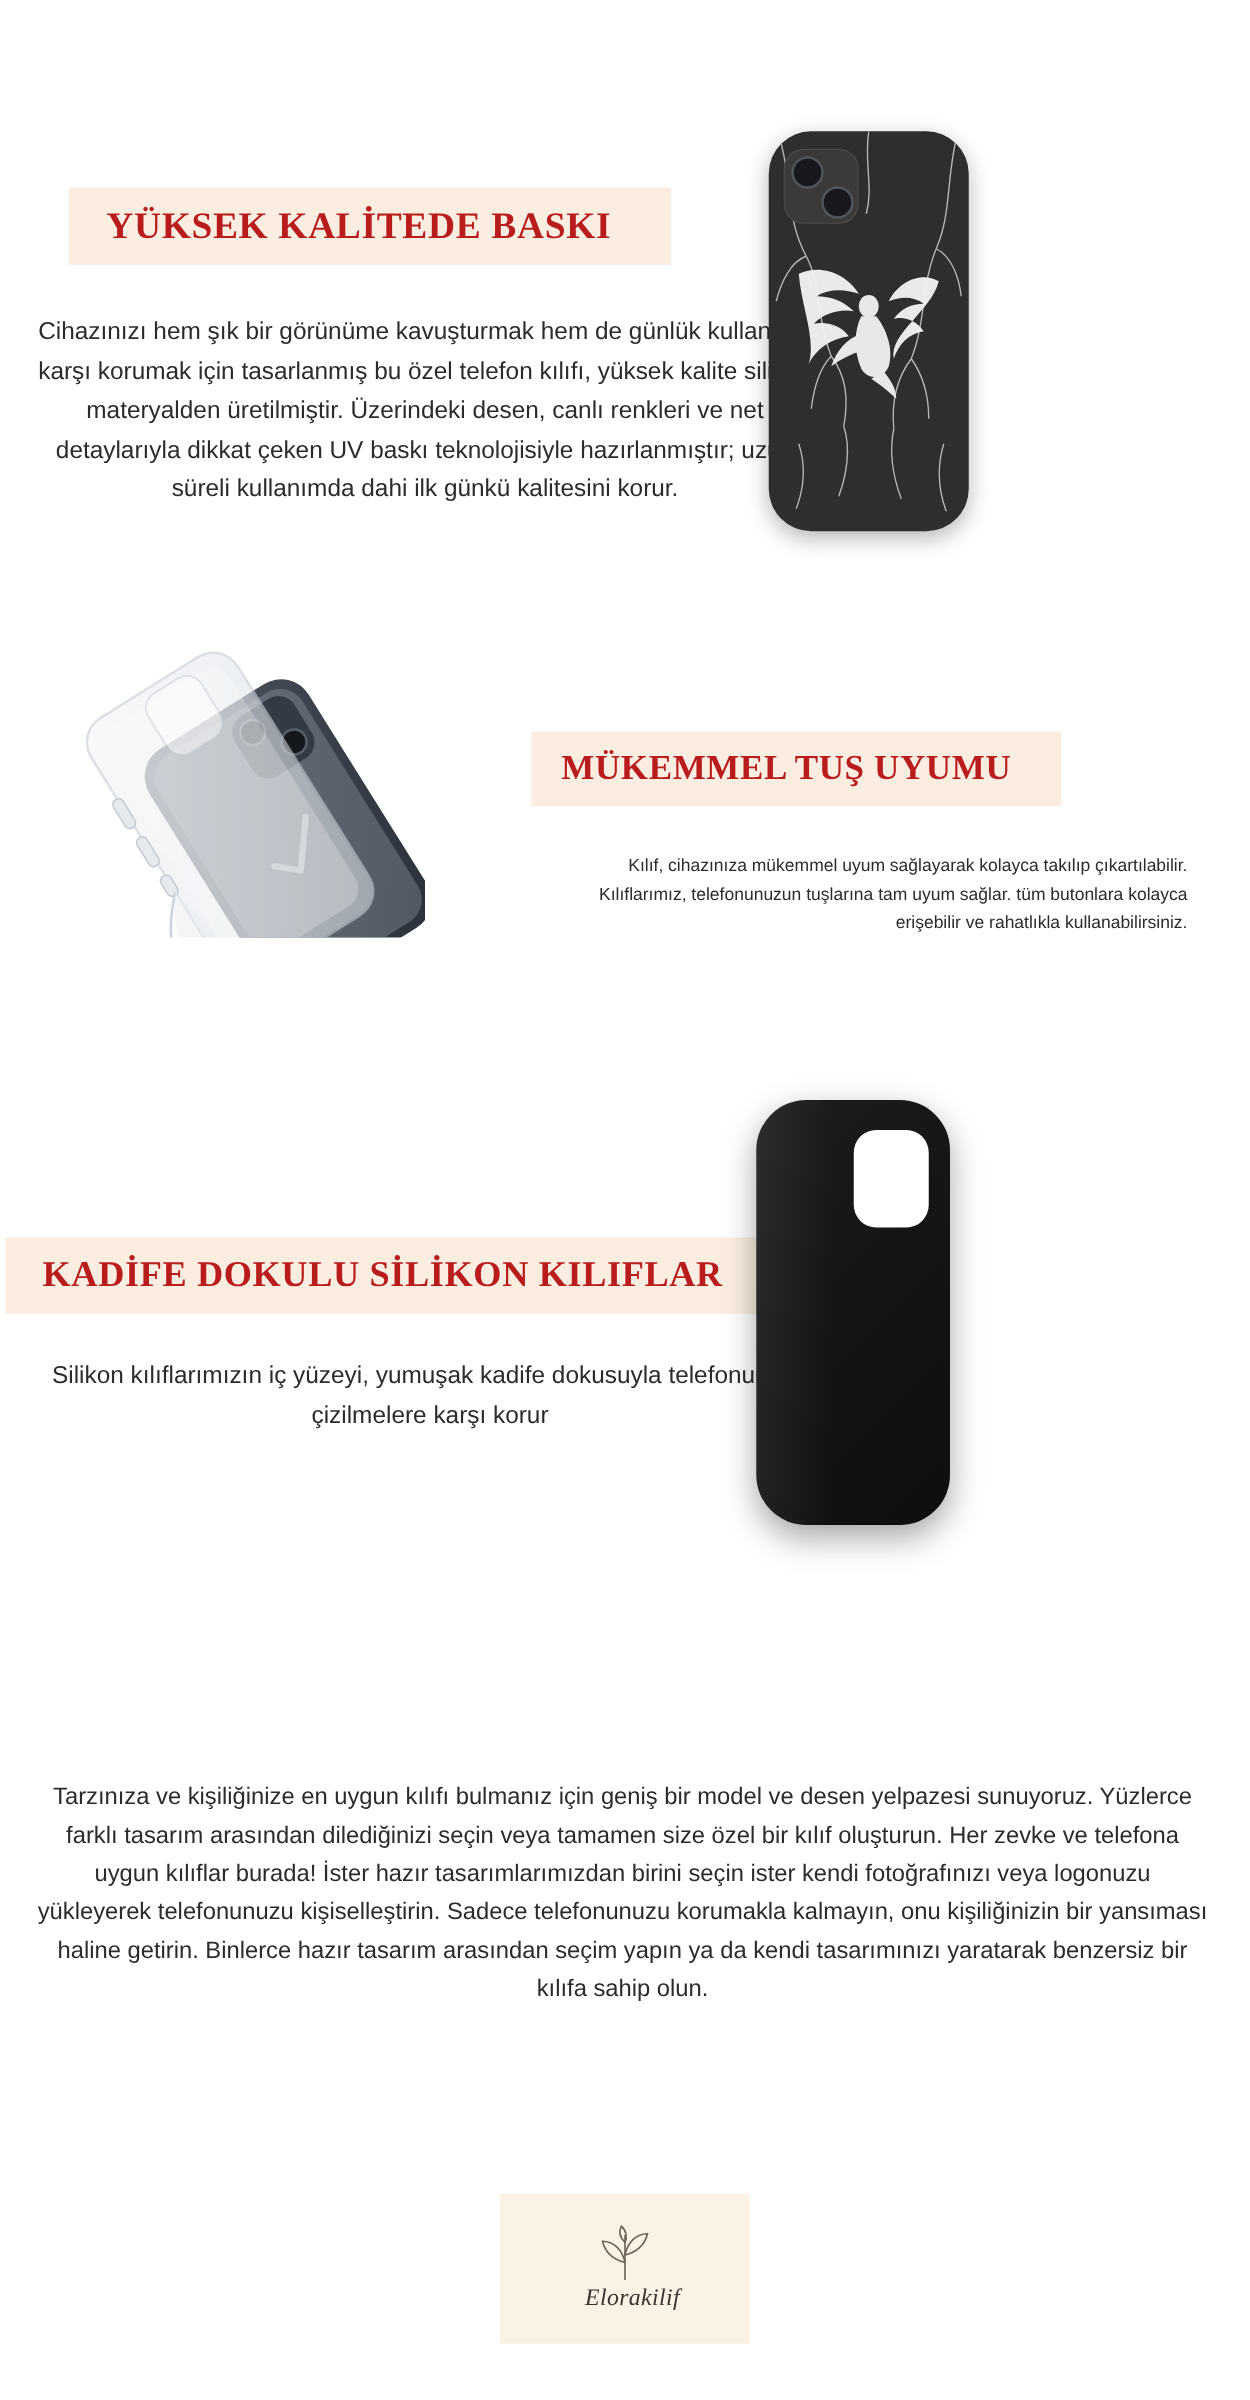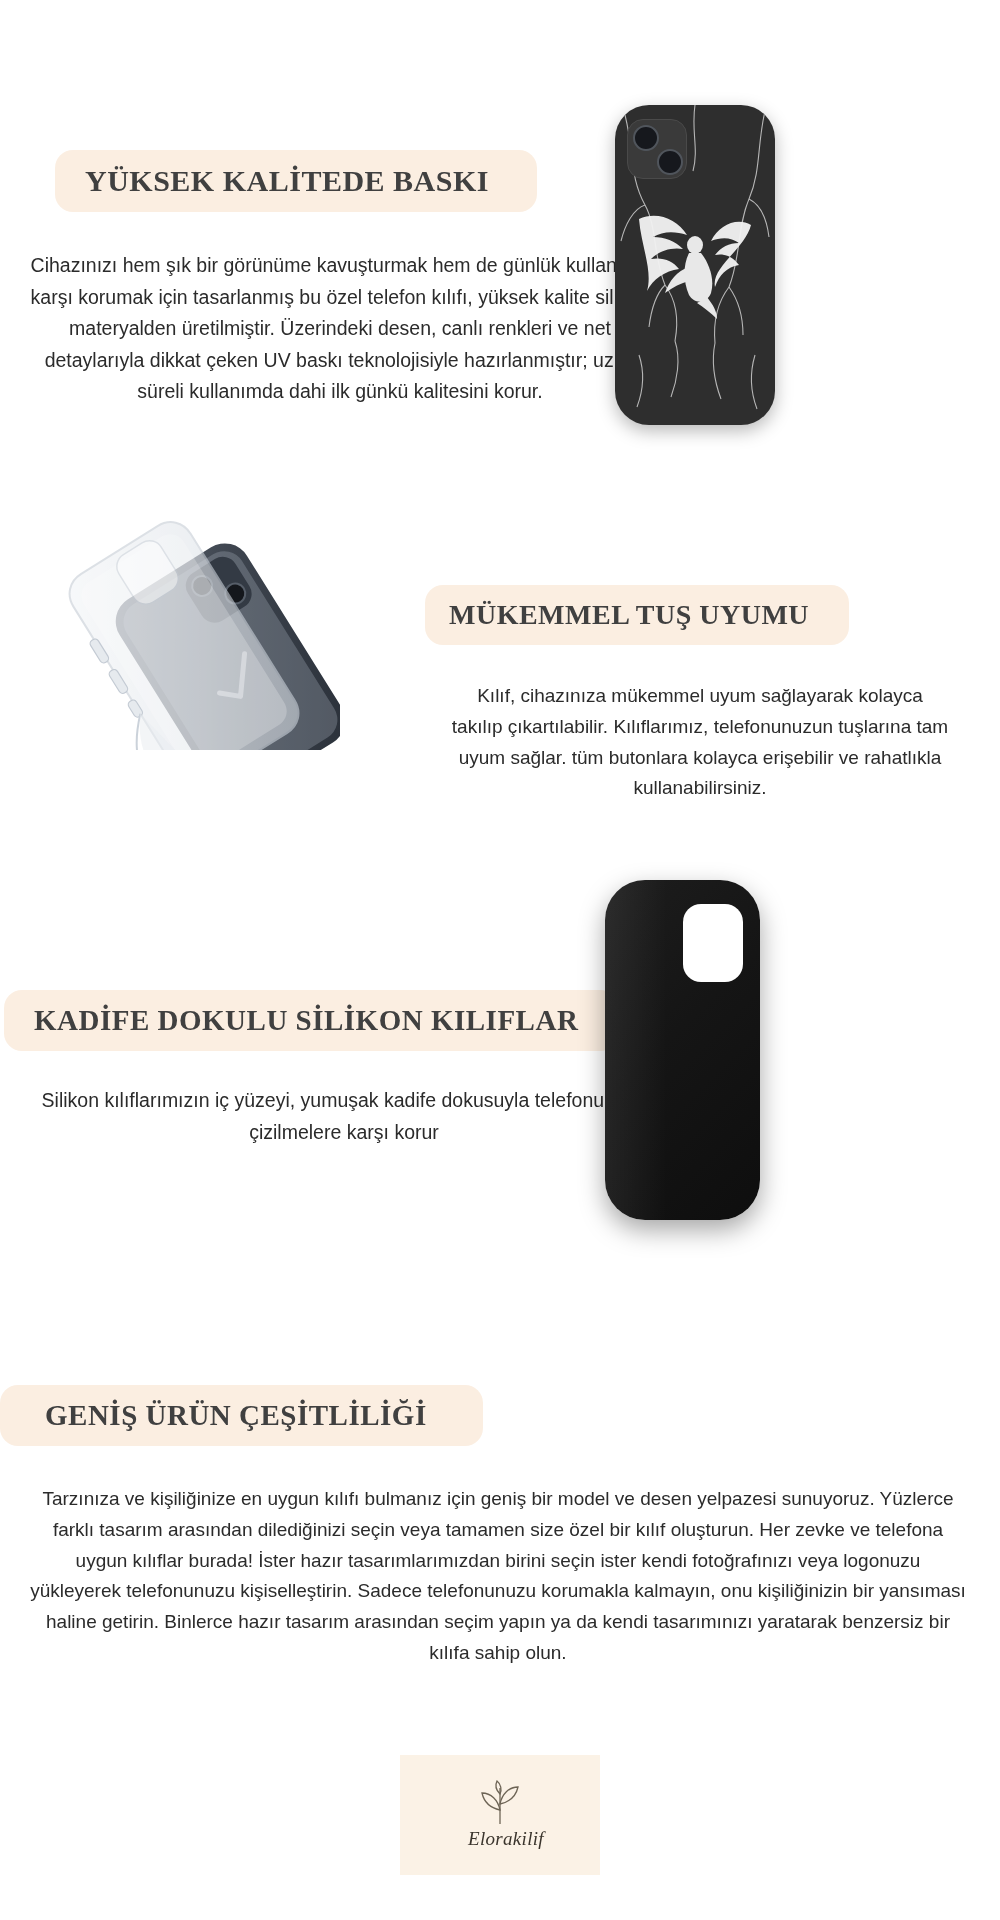--- a/index.html
+++ b/index.html
@@ -34,9 +34,8 @@
     font-family: "Liberation Serif", serif;
     font-weight: bold;
     letter-spacing: 0.5px;
-    color: #404040;
+    color: #b91c1c;
     white-space: nowrap;
-    border-radius: 18px;
   }
 
   .body-text {

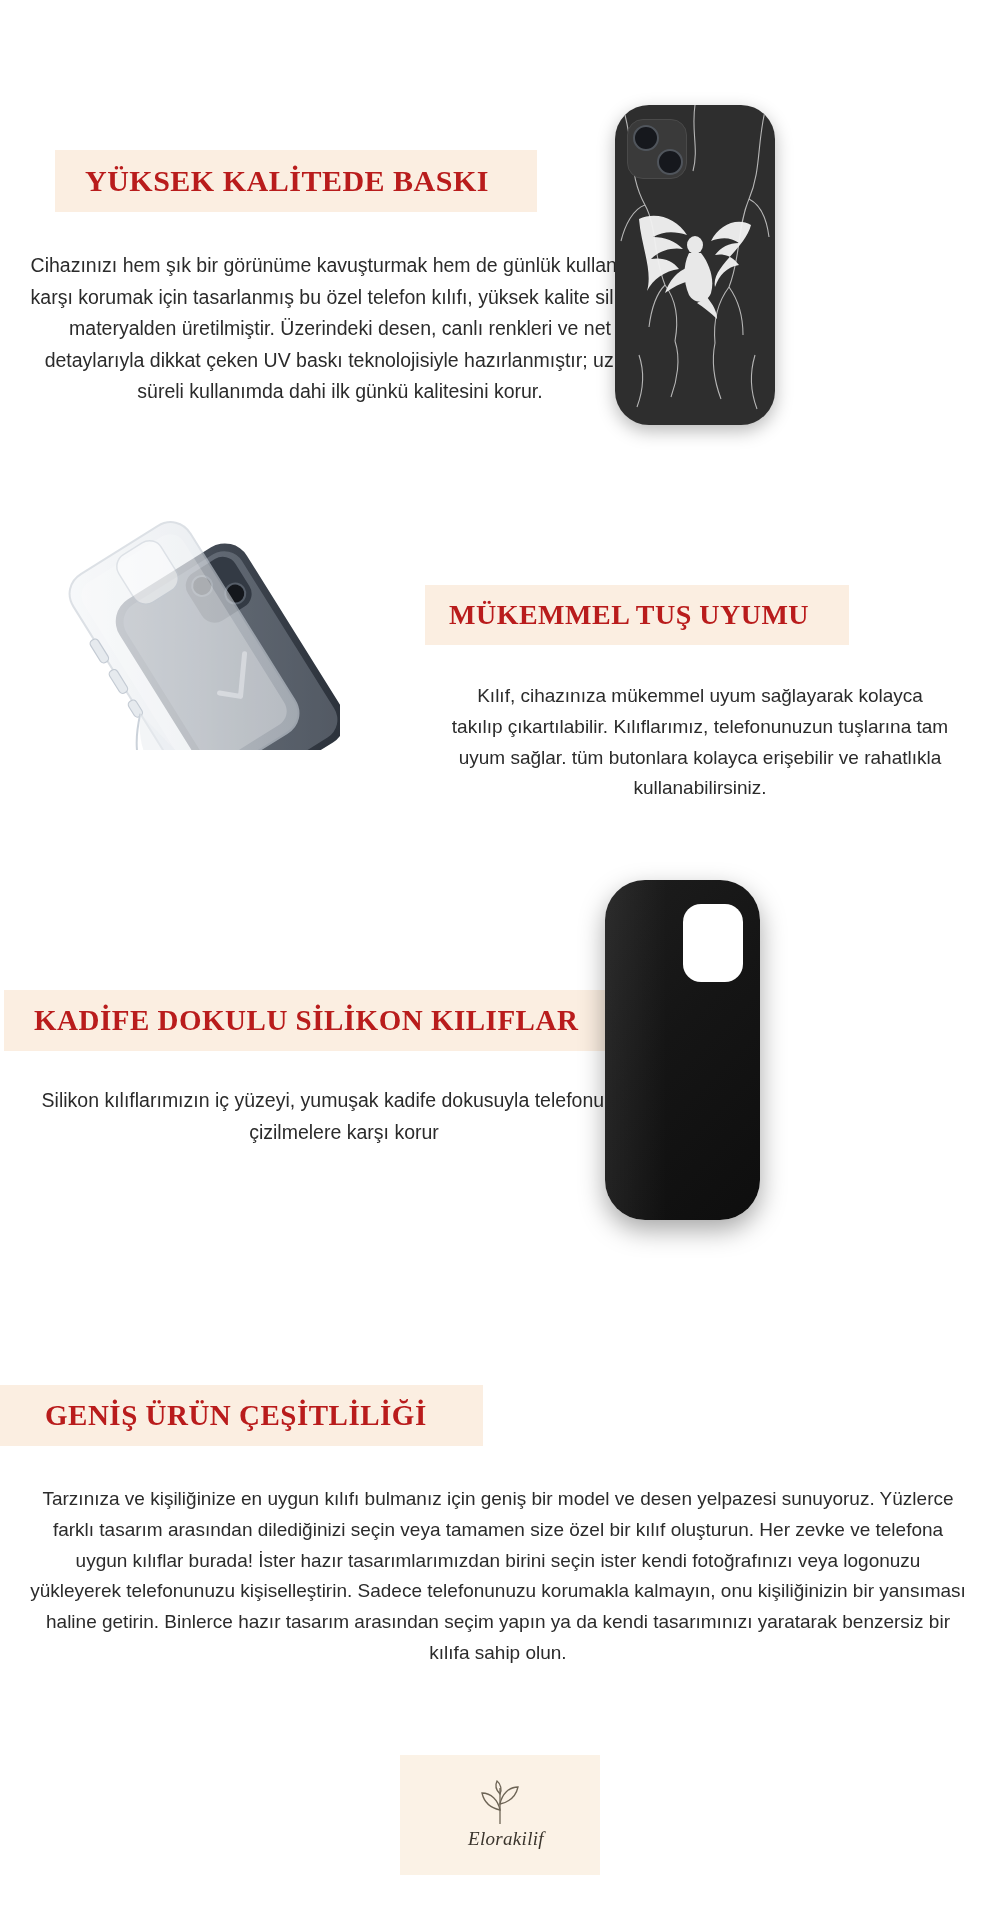--- a/index.html
+++ b/index.html
@@ -68,8 +68,8 @@
   #sec2 .body-text {
     width: 500px;
     margin: 36px 0 0 450px;
-    font-size: 19px;
-    text-align: center;
+    font-size: 14px;
+    text-align: right;
   }
 
   

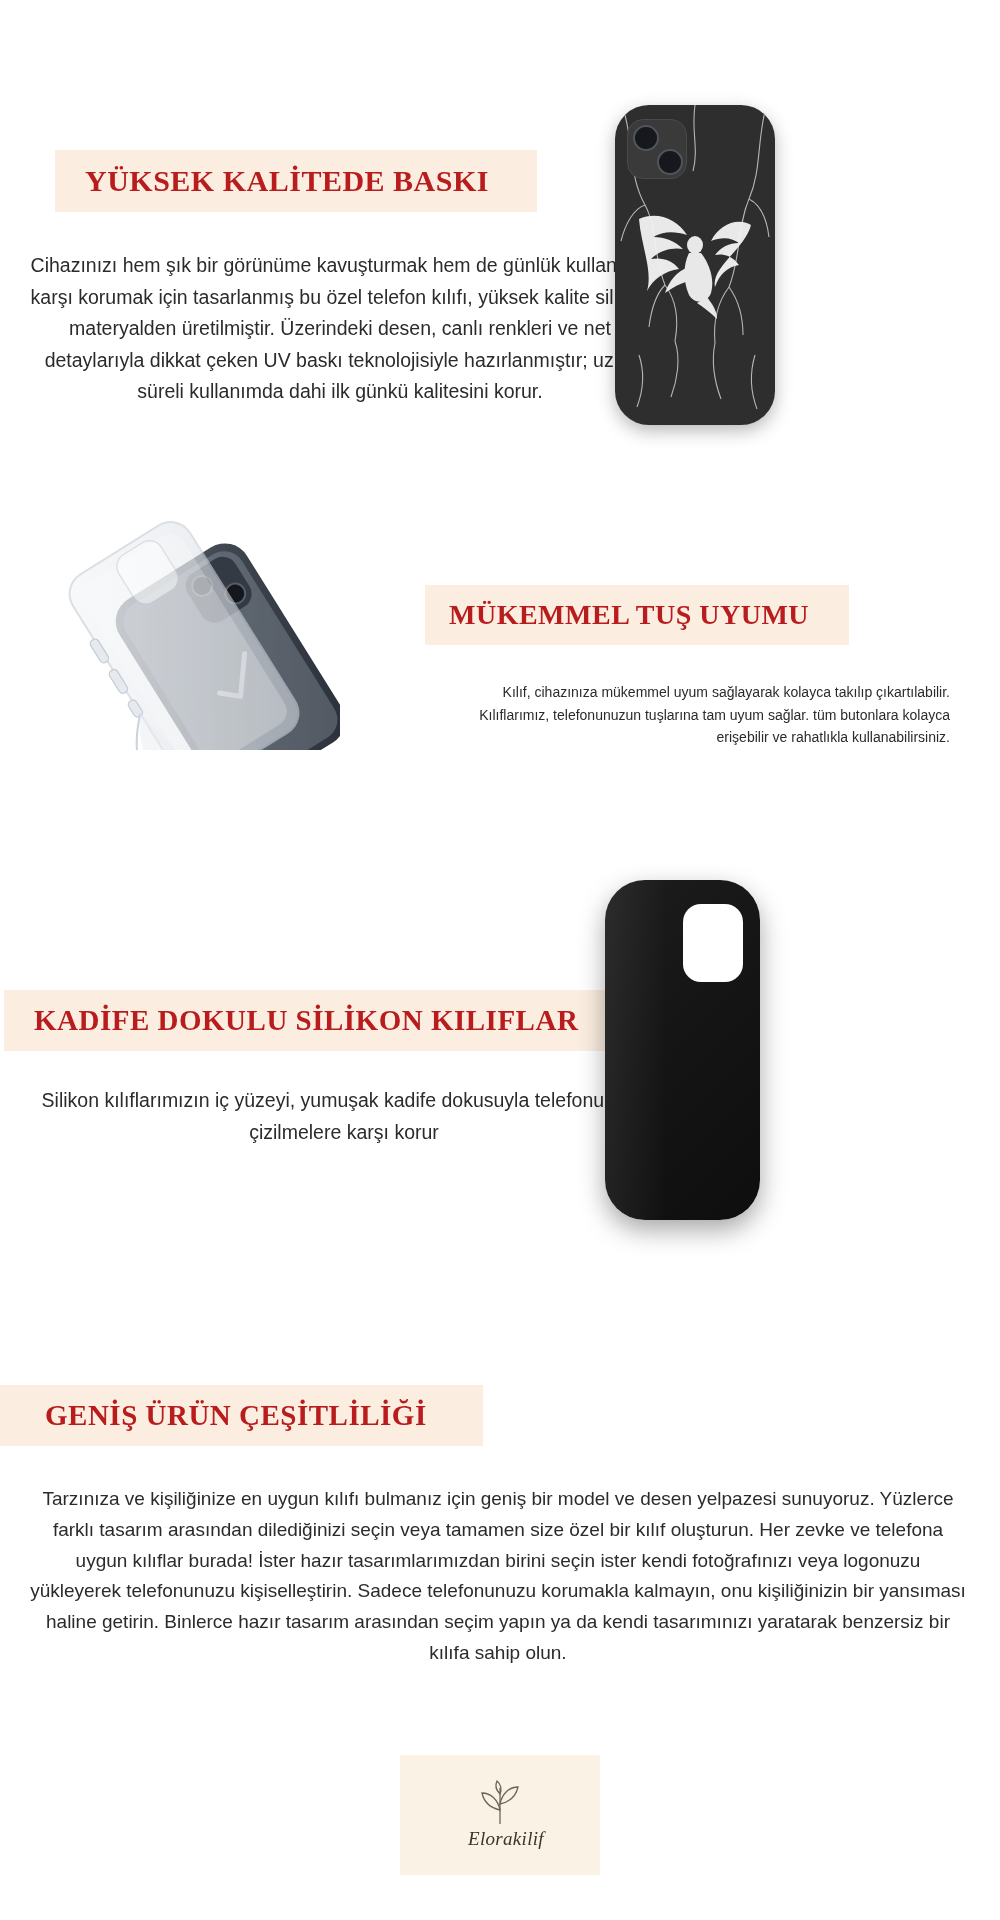--- a/index.html
+++ b/index.html
@@ -307,7 +307,6 @@
   </div>
 
   <div class="section" id="sec4">
-    <div class="heading-band">GENİŞ ÜRÜN  ÇEŞİTLİLİĞİ</div>
     <div class="body-text">Tarzınıza ve kişiliğinize en uygun kılıfı bulmanız için geniş bir model ve desen yelpazesi sunuyoruz. Yüzlerce farklı tasarım arasından dilediğinizi seçin veya tamamen size özel bir kılıf oluşturun. Her zevke ve telefona uygun kılıflar burada! İster hazır tasarımlarımızdan birini seçin ister kendi fotoğrafınızı veya logonuzu yükleyerek telefonunuzu kişiselleştirin. Sadece telefonunuzu korumakla kalmayın, onu kişiliğinizin bir yansıması haline getirin. Binlerce hazır tasarım arasından seçim yapın ya da kendi tasarımınızı yaratarak benzersiz bir kılıfa sahip olun.</div>
   </div>
 

